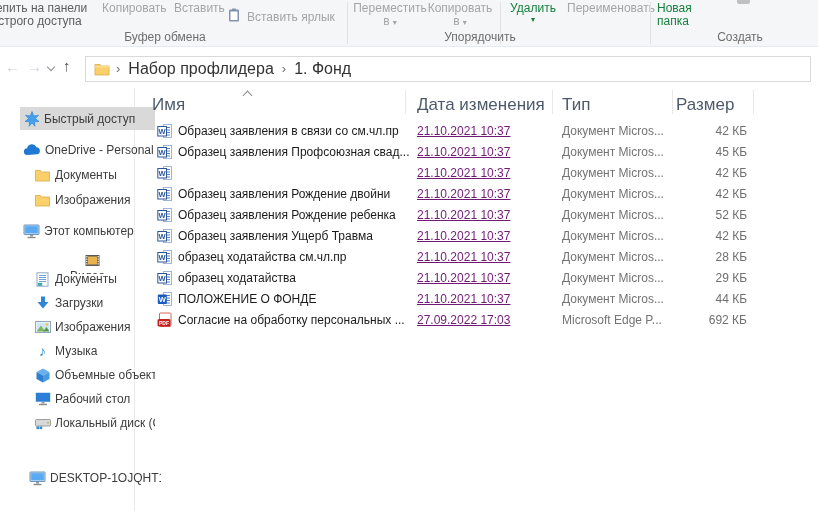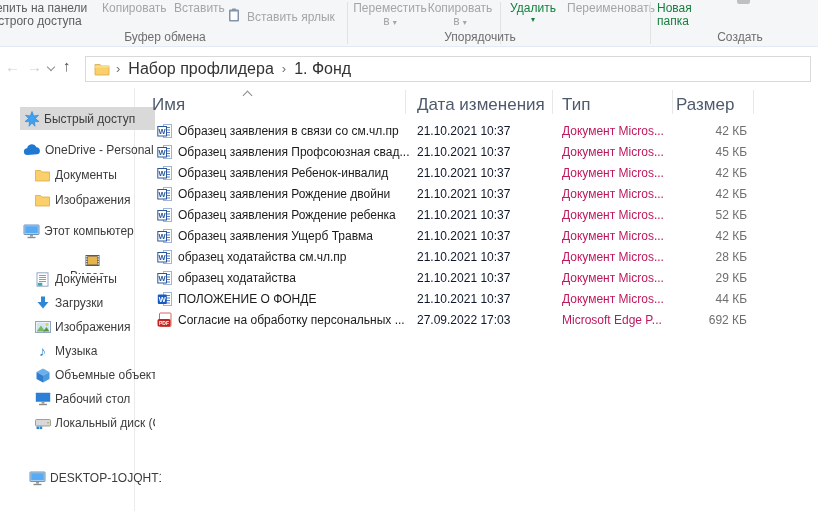--- a/index.html
+++ b/index.html
@@ -37,7 +37,7 @@
   .row{position:absolute;left:136px;width:680px;height:21px;line-height:21px;font-size:12px;}
   .row .fic{position:absolute;left:21px;top:2px;width:16px;height:16px;}
   .row .fname{position:absolute;left:42px;color:#1b1b1b;white-space:nowrap;}
-  .row .fdate{position:absolute;left:281px;color:#0f172a;white-space:nowrap;}
+  .row .fdate{position:absolute;left:281px;color:#701a75;white-space:nowrap;text-decoration:underline;}
   .row .ftype{position:absolute;left:426px;width:110px;color:#be185d;white-space:nowrap;overflow:hidden;}
   .row .fsize{position:absolute;left:484px;width:127px;text-align:right;color:#6f6f6f;white-space:nowrap;}
   svg text{font-family:"Liberation Sans",sans-serif;}

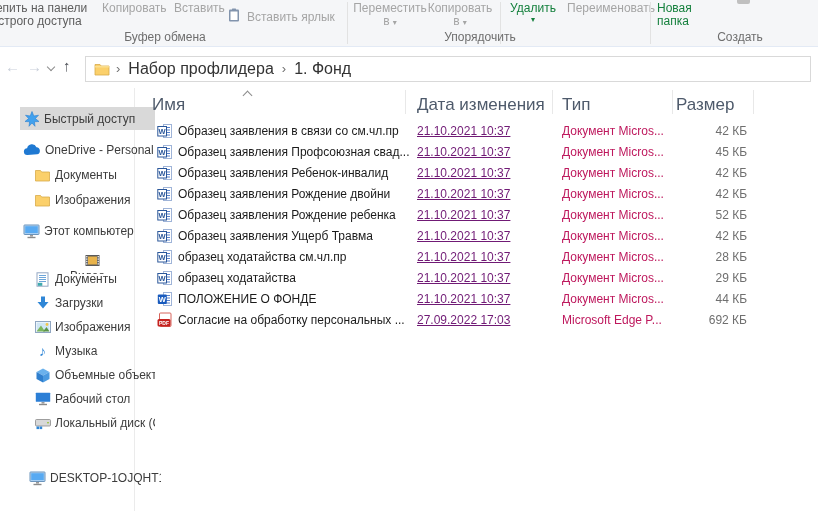--- a/index.html
+++ b/index.html
@@ -38,7 +38,7 @@
   .row .fic{position:absolute;left:21px;top:2px;width:16px;height:16px;}
   .row .fname{position:absolute;left:42px;color:#1b1b1b;white-space:nowrap;}
   .row .fdate{position:absolute;left:281px;color:#701a75;white-space:nowrap;text-decoration:underline;}
-  .row .ftype{position:absolute;left:426px;width:110px;color:#be185d;white-space:nowrap;overflow:hidden;}
+  .row .ftype{position:absolute;left:426px;width:110px;color:#737373;white-space:nowrap;overflow:hidden;}
   .row .fsize{position:absolute;left:484px;width:127px;text-align:right;color:#6f6f6f;white-space:nowrap;}
   svg text{font-family:"Liberation Sans",sans-serif;}
 </style>

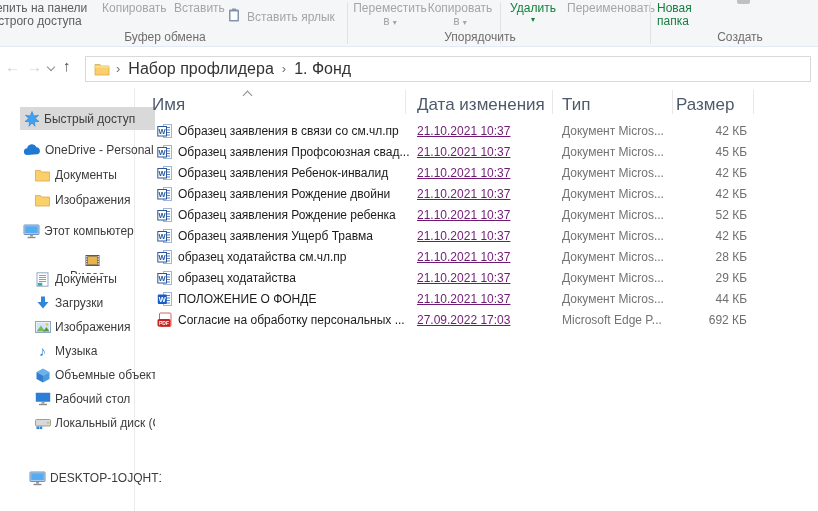--- a/index.html
+++ b/index.html
@@ -296,7 +296,6 @@
           <rect x="0.8" y="3.5" width="8.7" height="9.5" fill="#fff" stroke="#2b579a"></rect>
           <text x="5.1" y="10.8" font-size="7.5" font-weight="bold" fill="#2b579a" text-anchor="middle">W</text>
         </svg></span>
-    <span class="fname">Образец заявления Ребенок-инвалид</span>
     <span class="fdate">21.10.2021 10:37</span>
     <span class="ftype">Документ Micros...</span>
     <span class="fsize">42 КБ</span>

